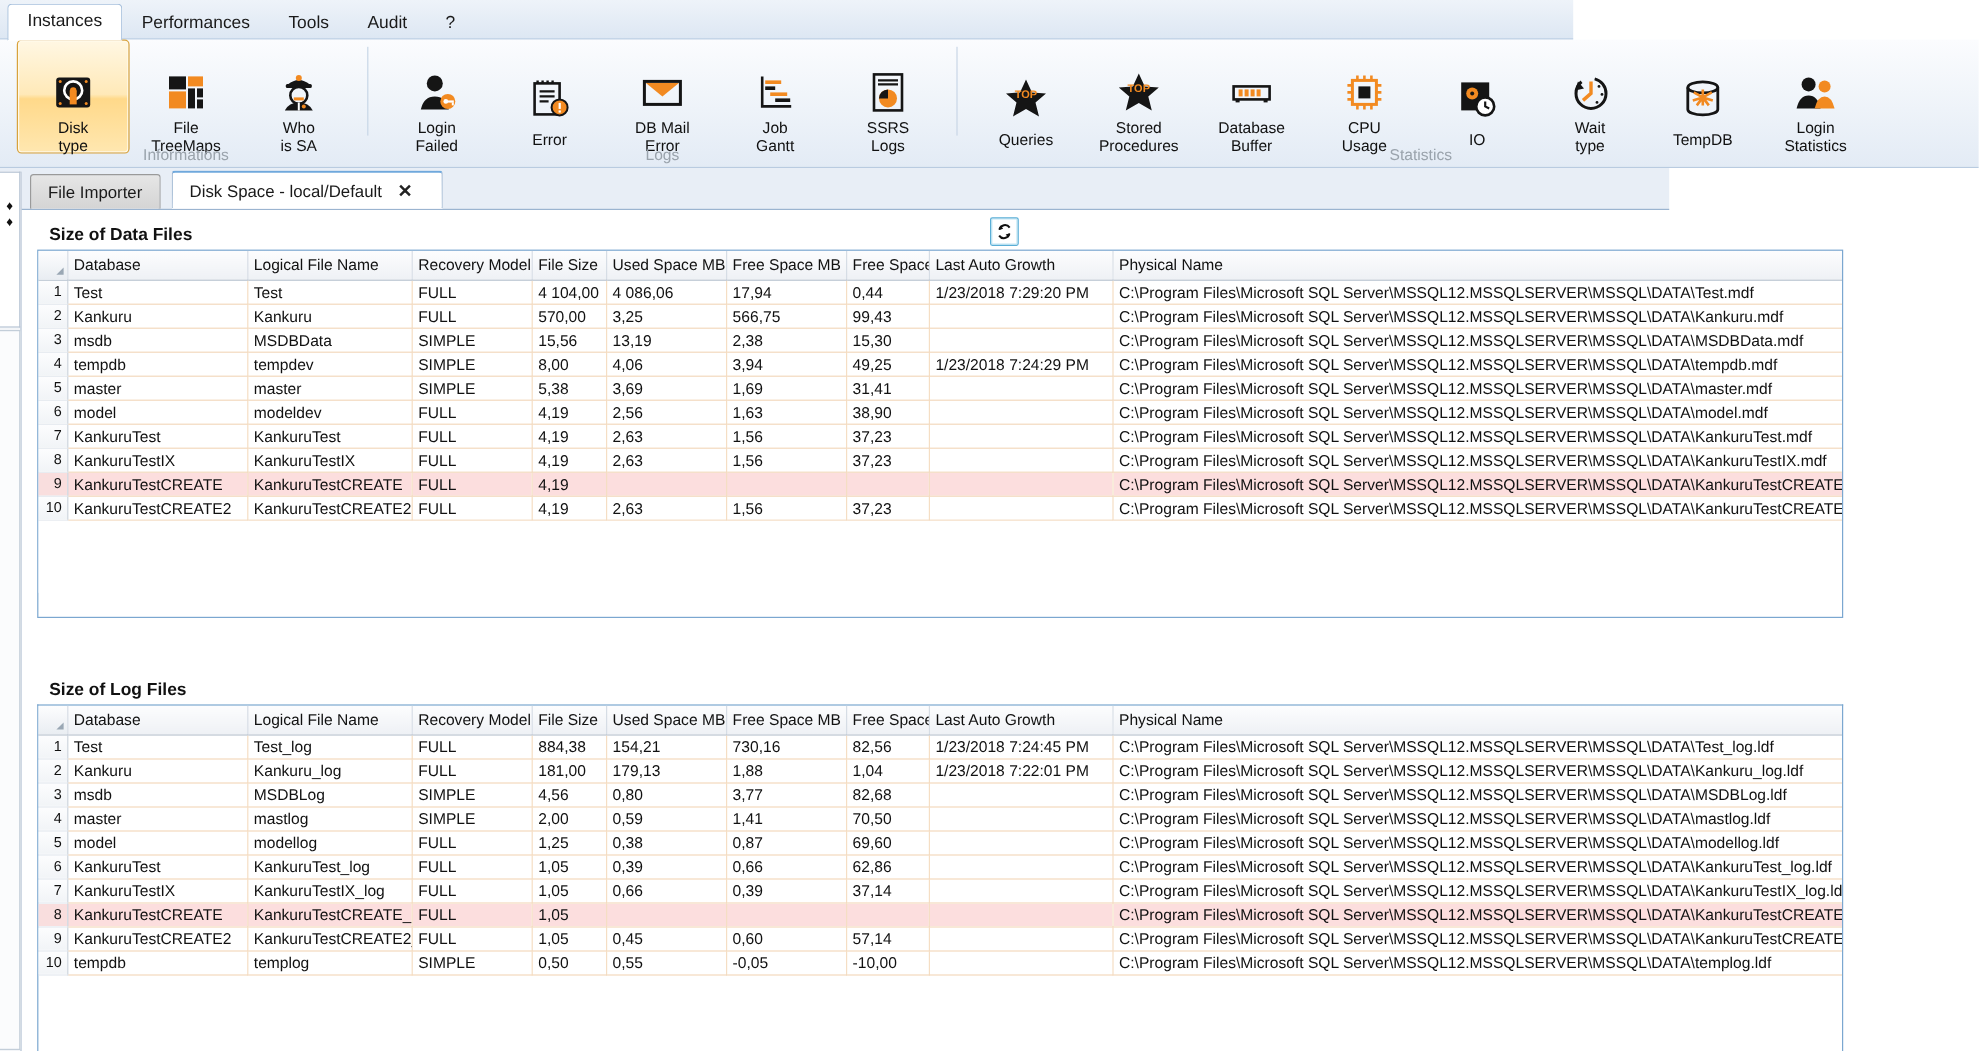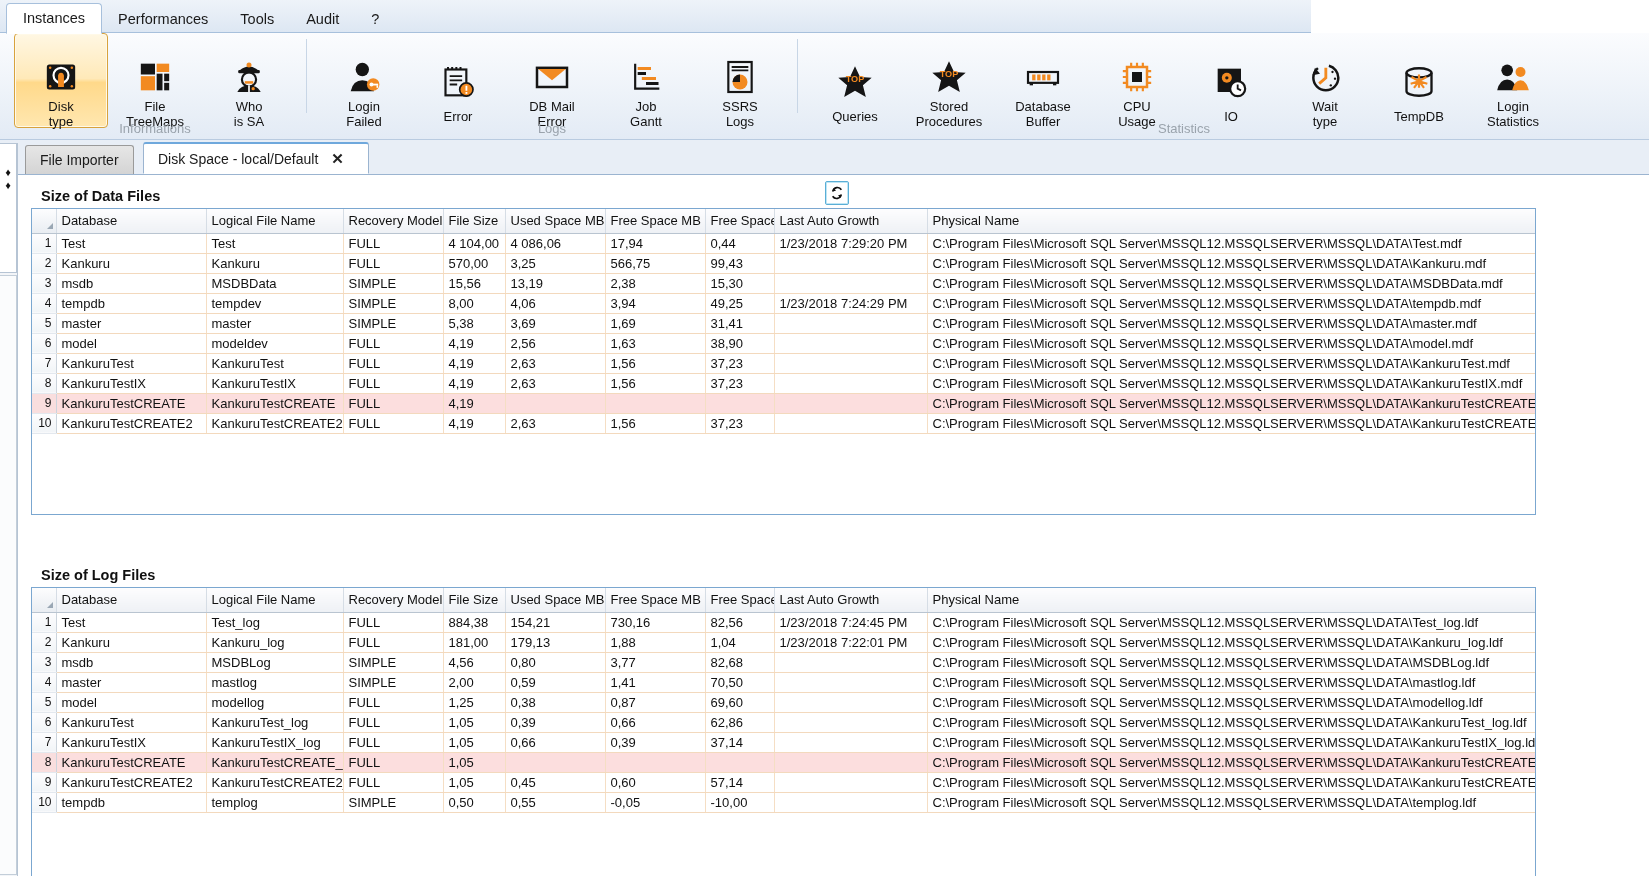--- a/index.html
+++ b/index.html
@@ -63,7 +63,7 @@
 
   
   .tabstrip {
-    position:absolute; top:140px; left:0; width:1649px; height:35px;
+    position:absolute; top:140px; left:0; width:1391px; height:35px;
     background:#e8eef6; border-bottom:1px solid #9bb4d0;
   }
   .doc-tab {

